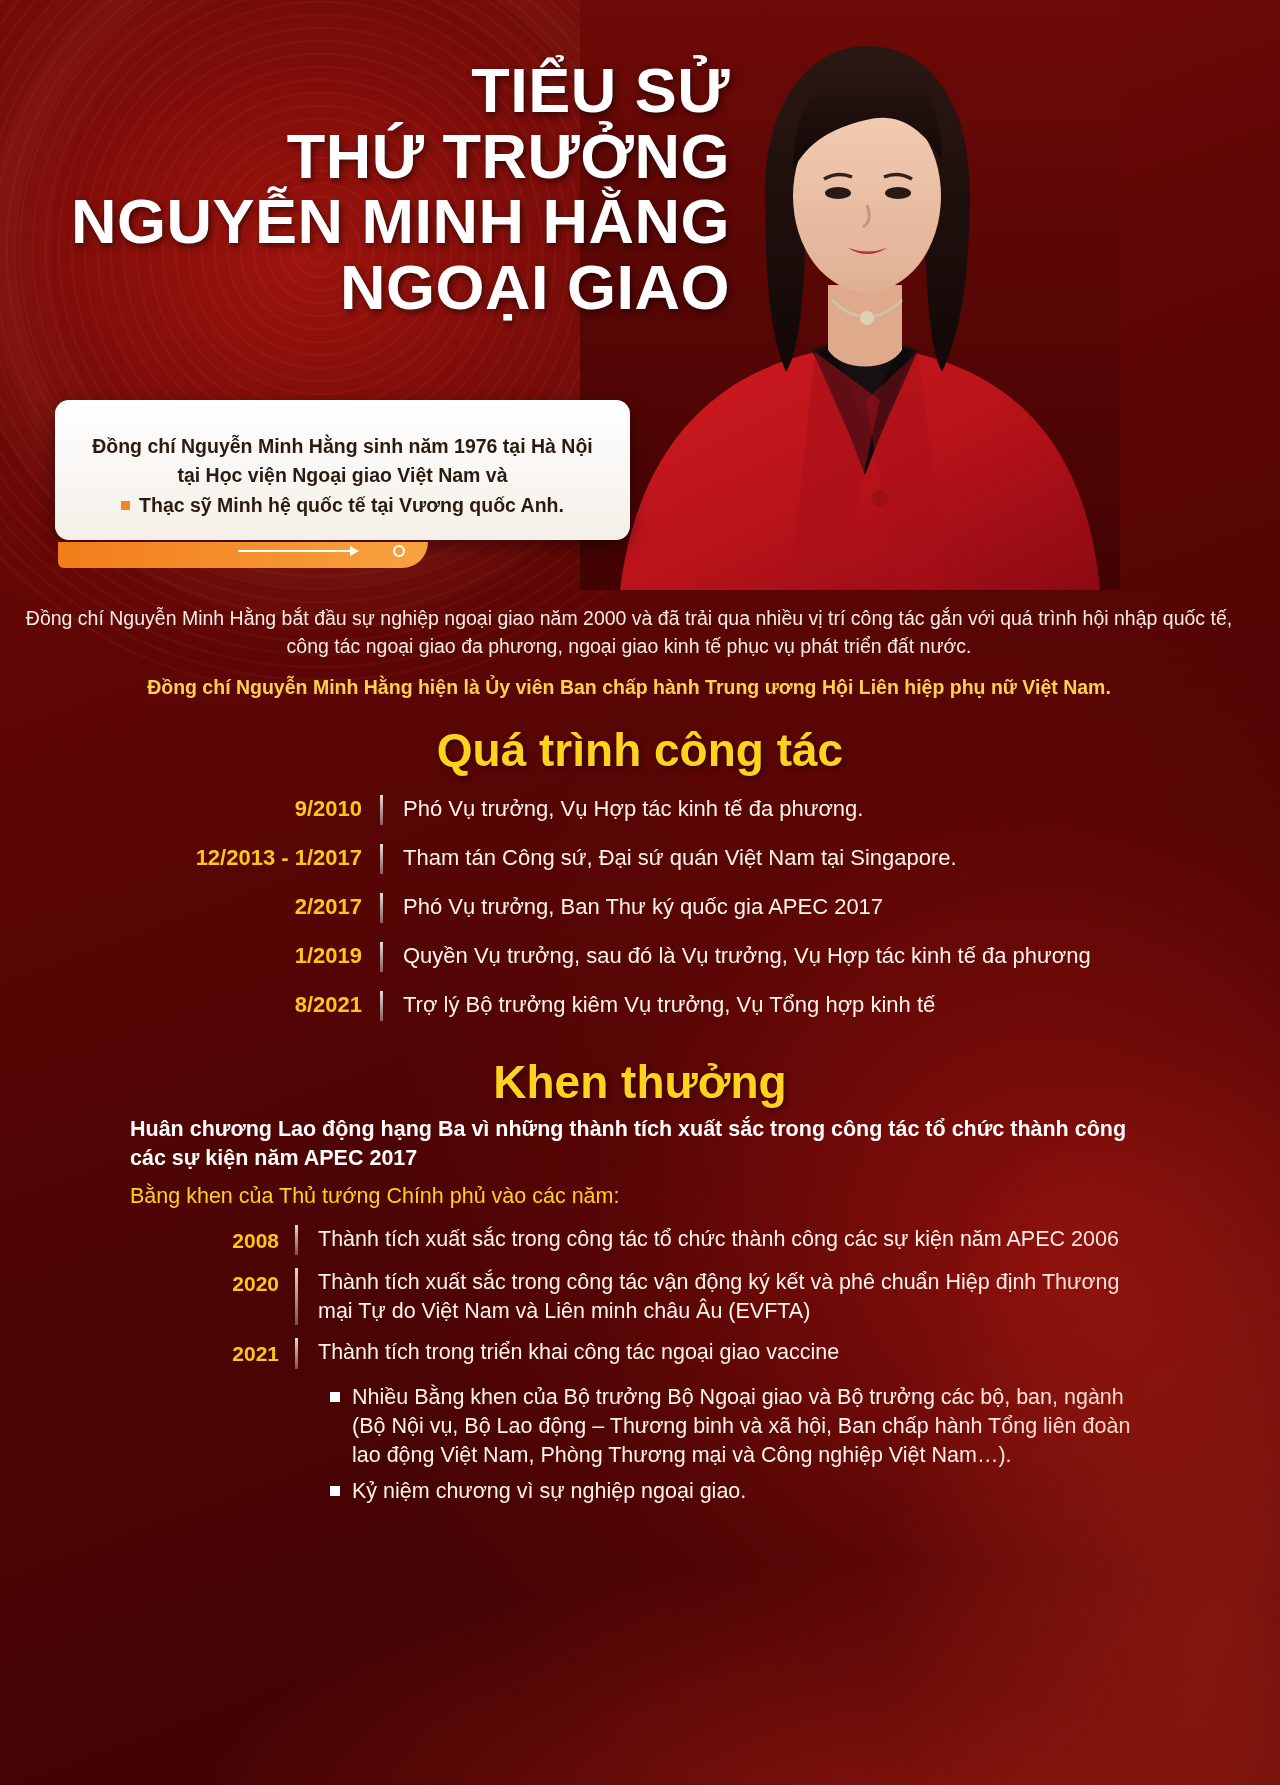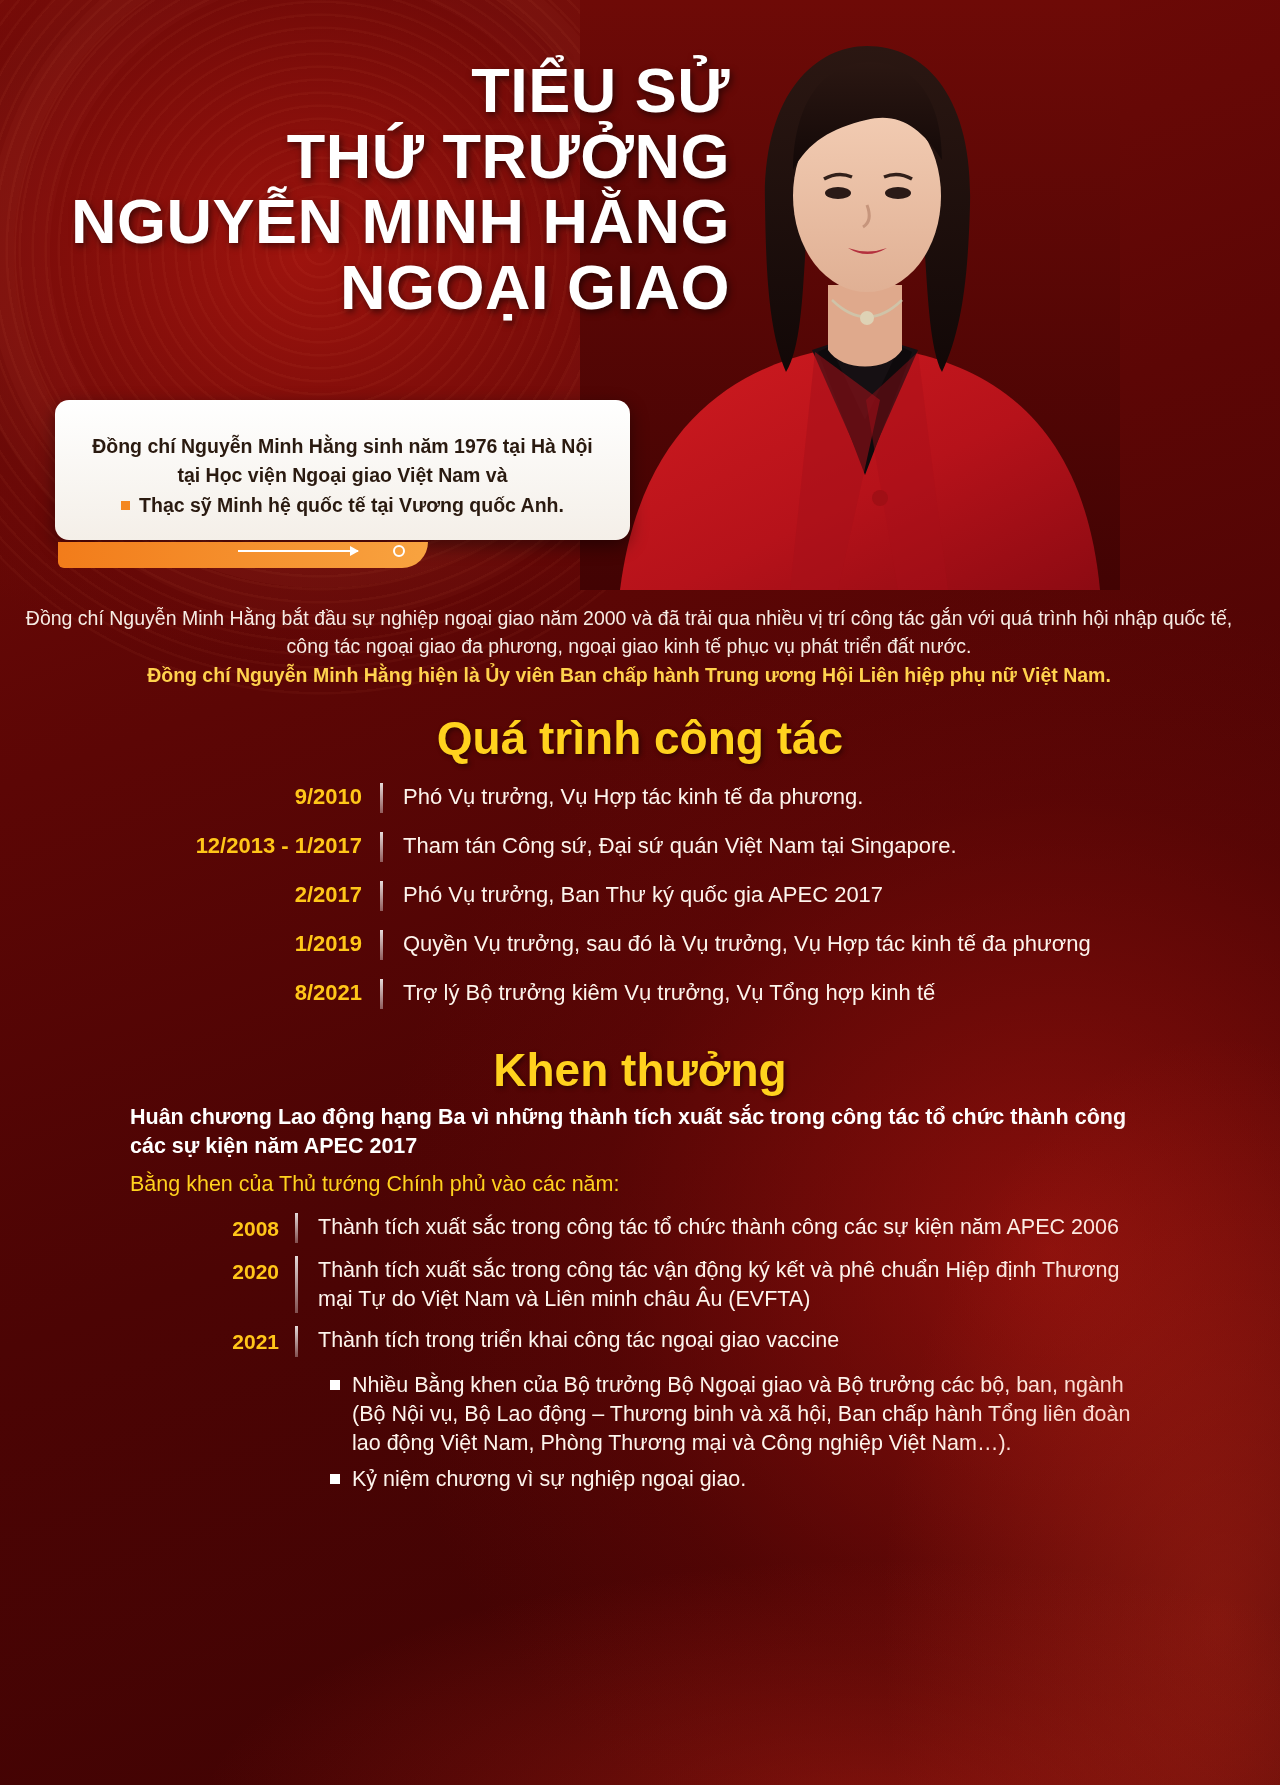--- a/index.html
+++ b/index.html
@@ -179,7 +179,7 @@
   .intro .highlight {
     color: #ffd24d;
     font-weight: bold;
-    margin-top: 0;
+    margin-top: 12px;
     font-size: 19.5px;
     line-height: 1.45;
   }

